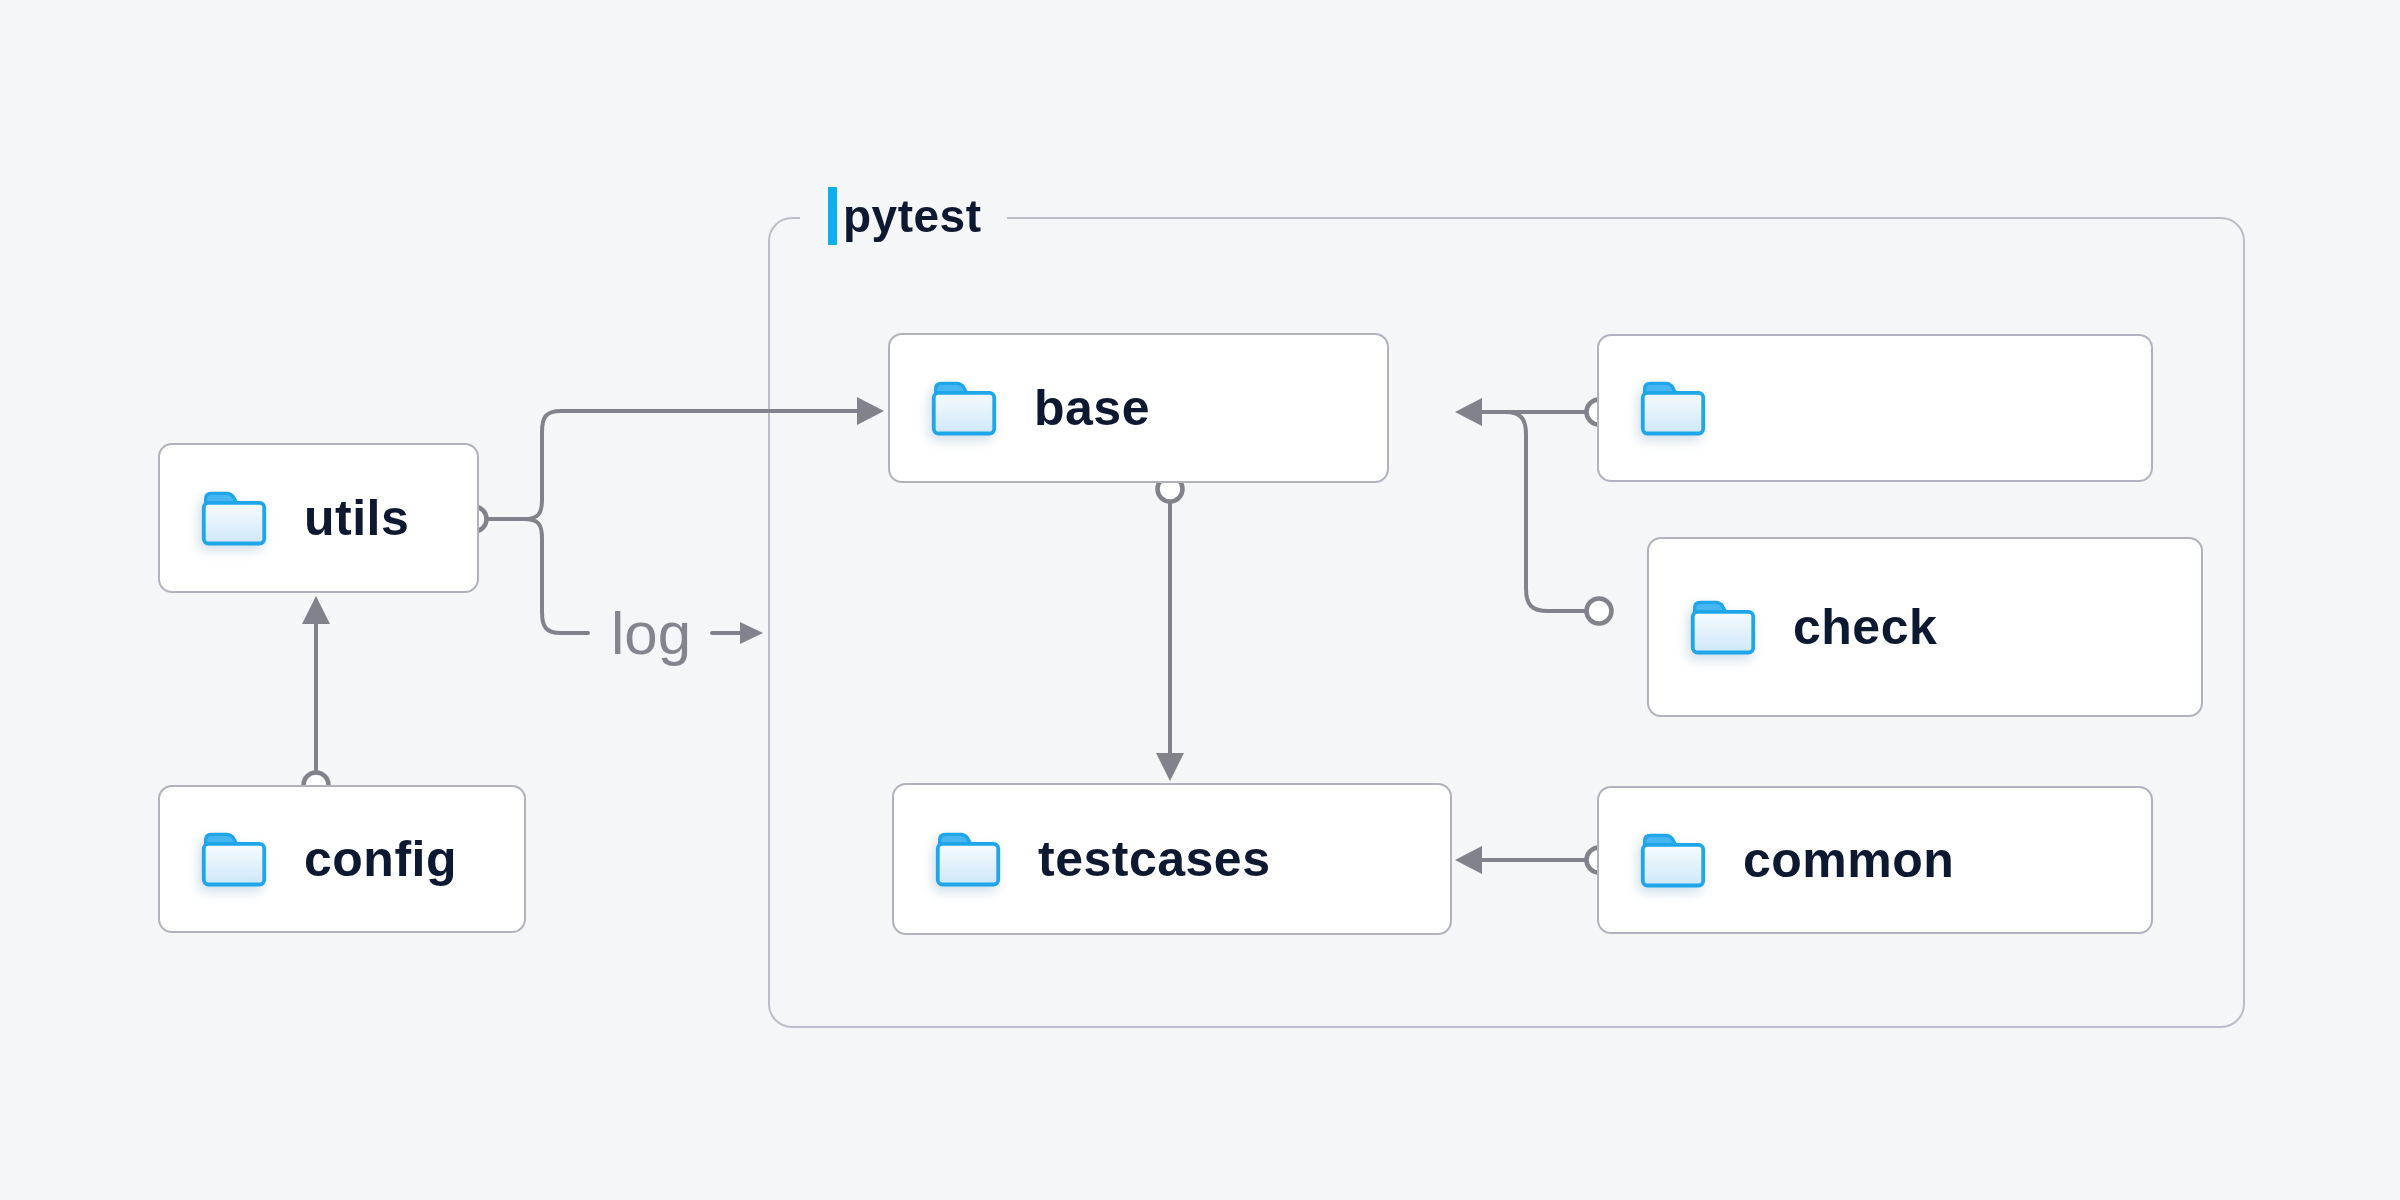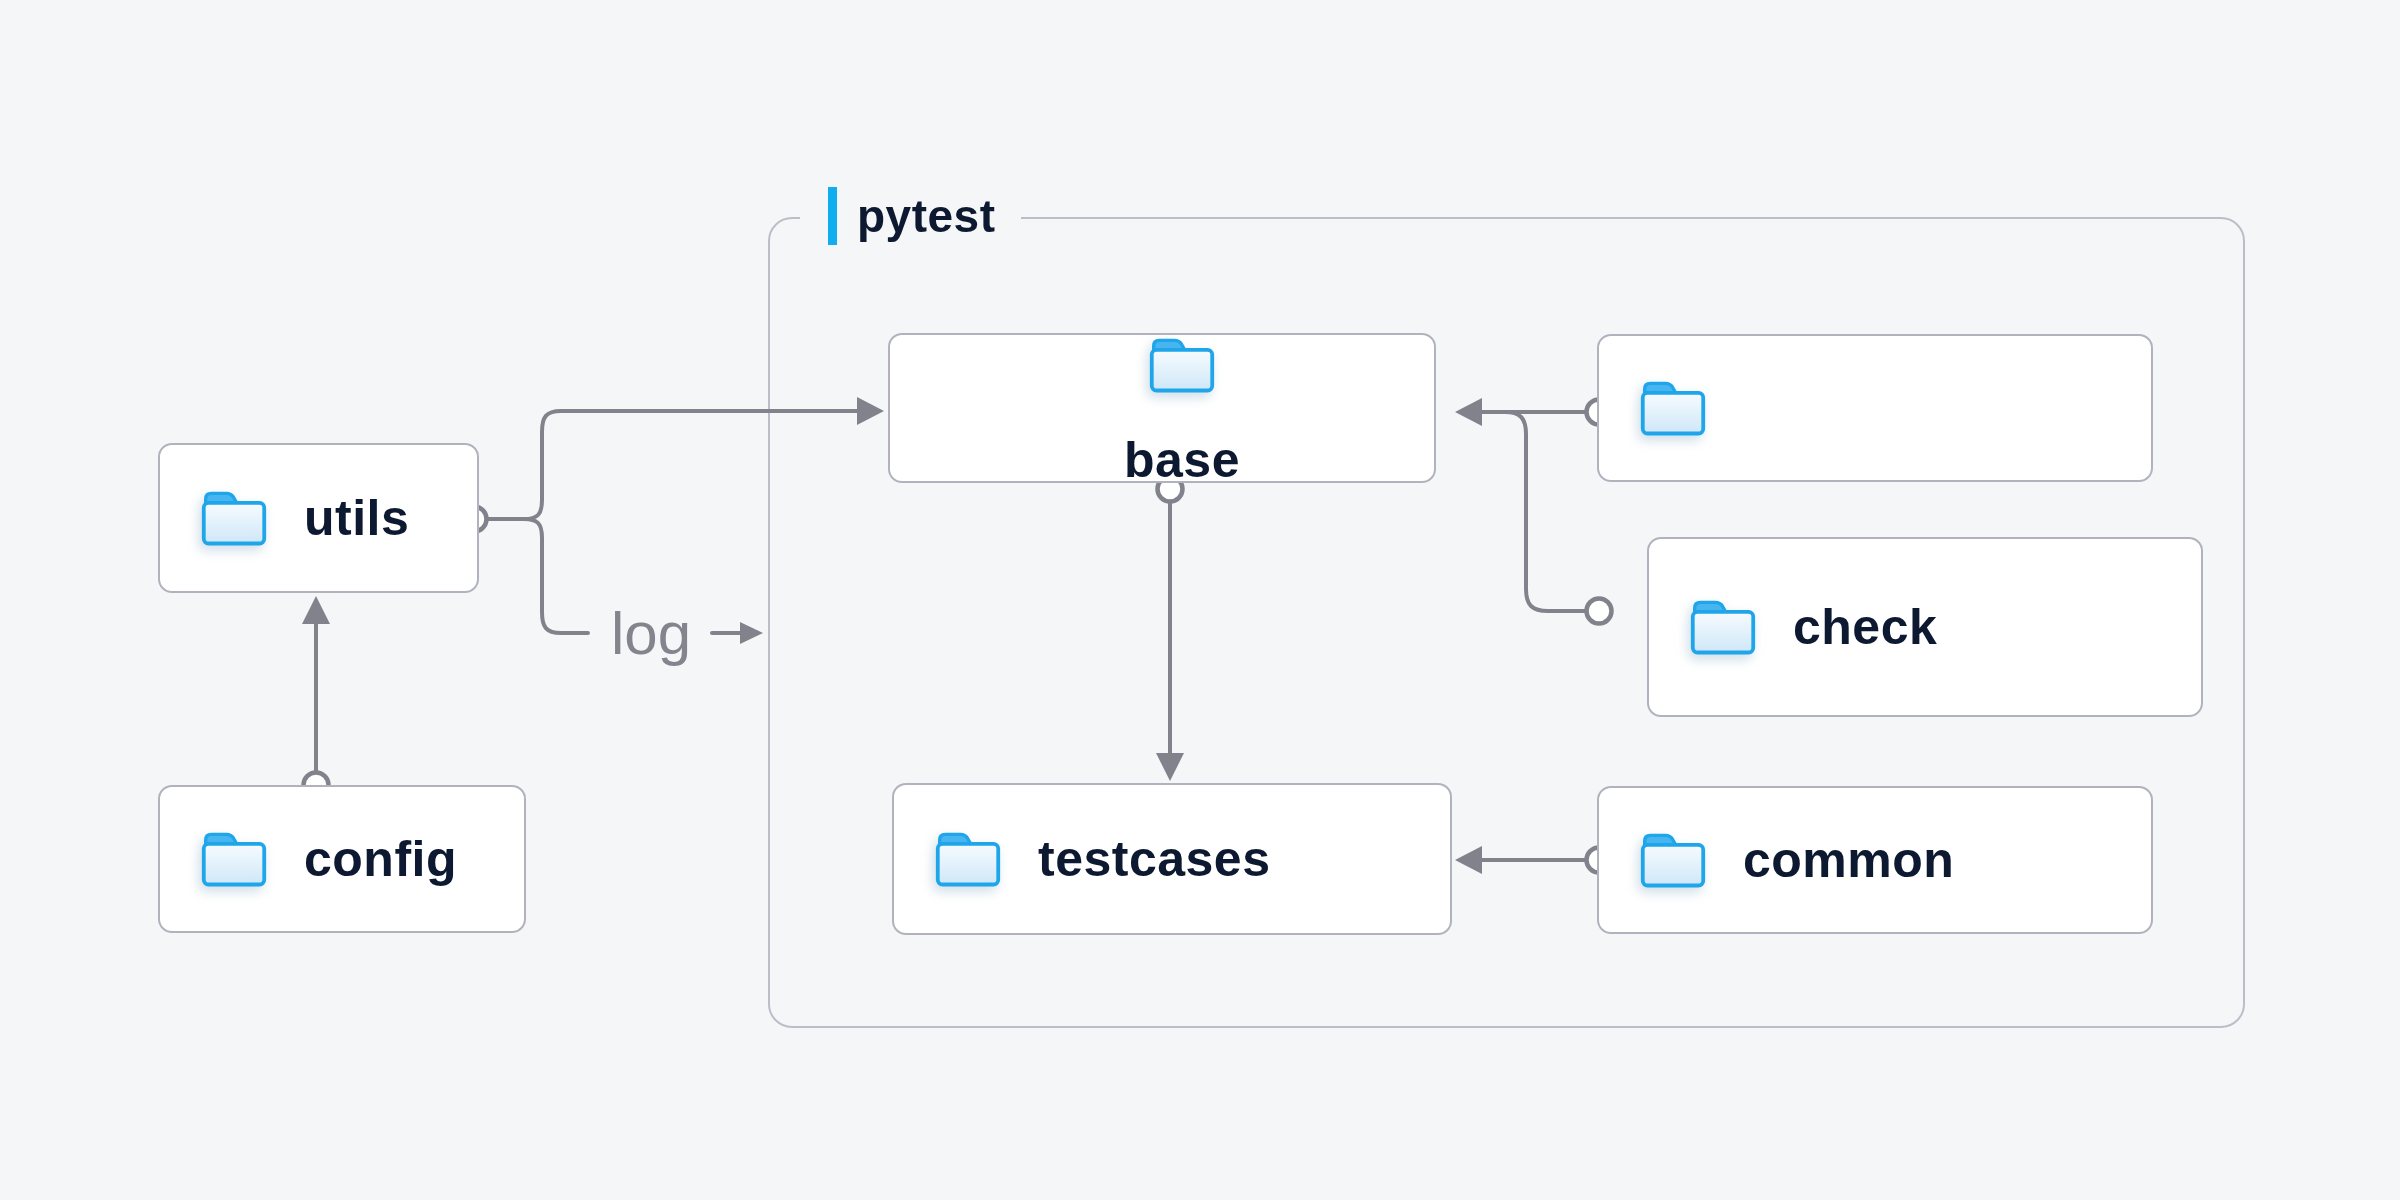--- a/index.html
+++ b/index.html
@@ -33,7 +33,7 @@
     height: 64px;
     display: flex;
     align-items: center;
-    gap: 20px;
+    gap: 6px;
     background: #F5F6F7;
     padding: 0 26px 0 28px;
     z-index: 3;

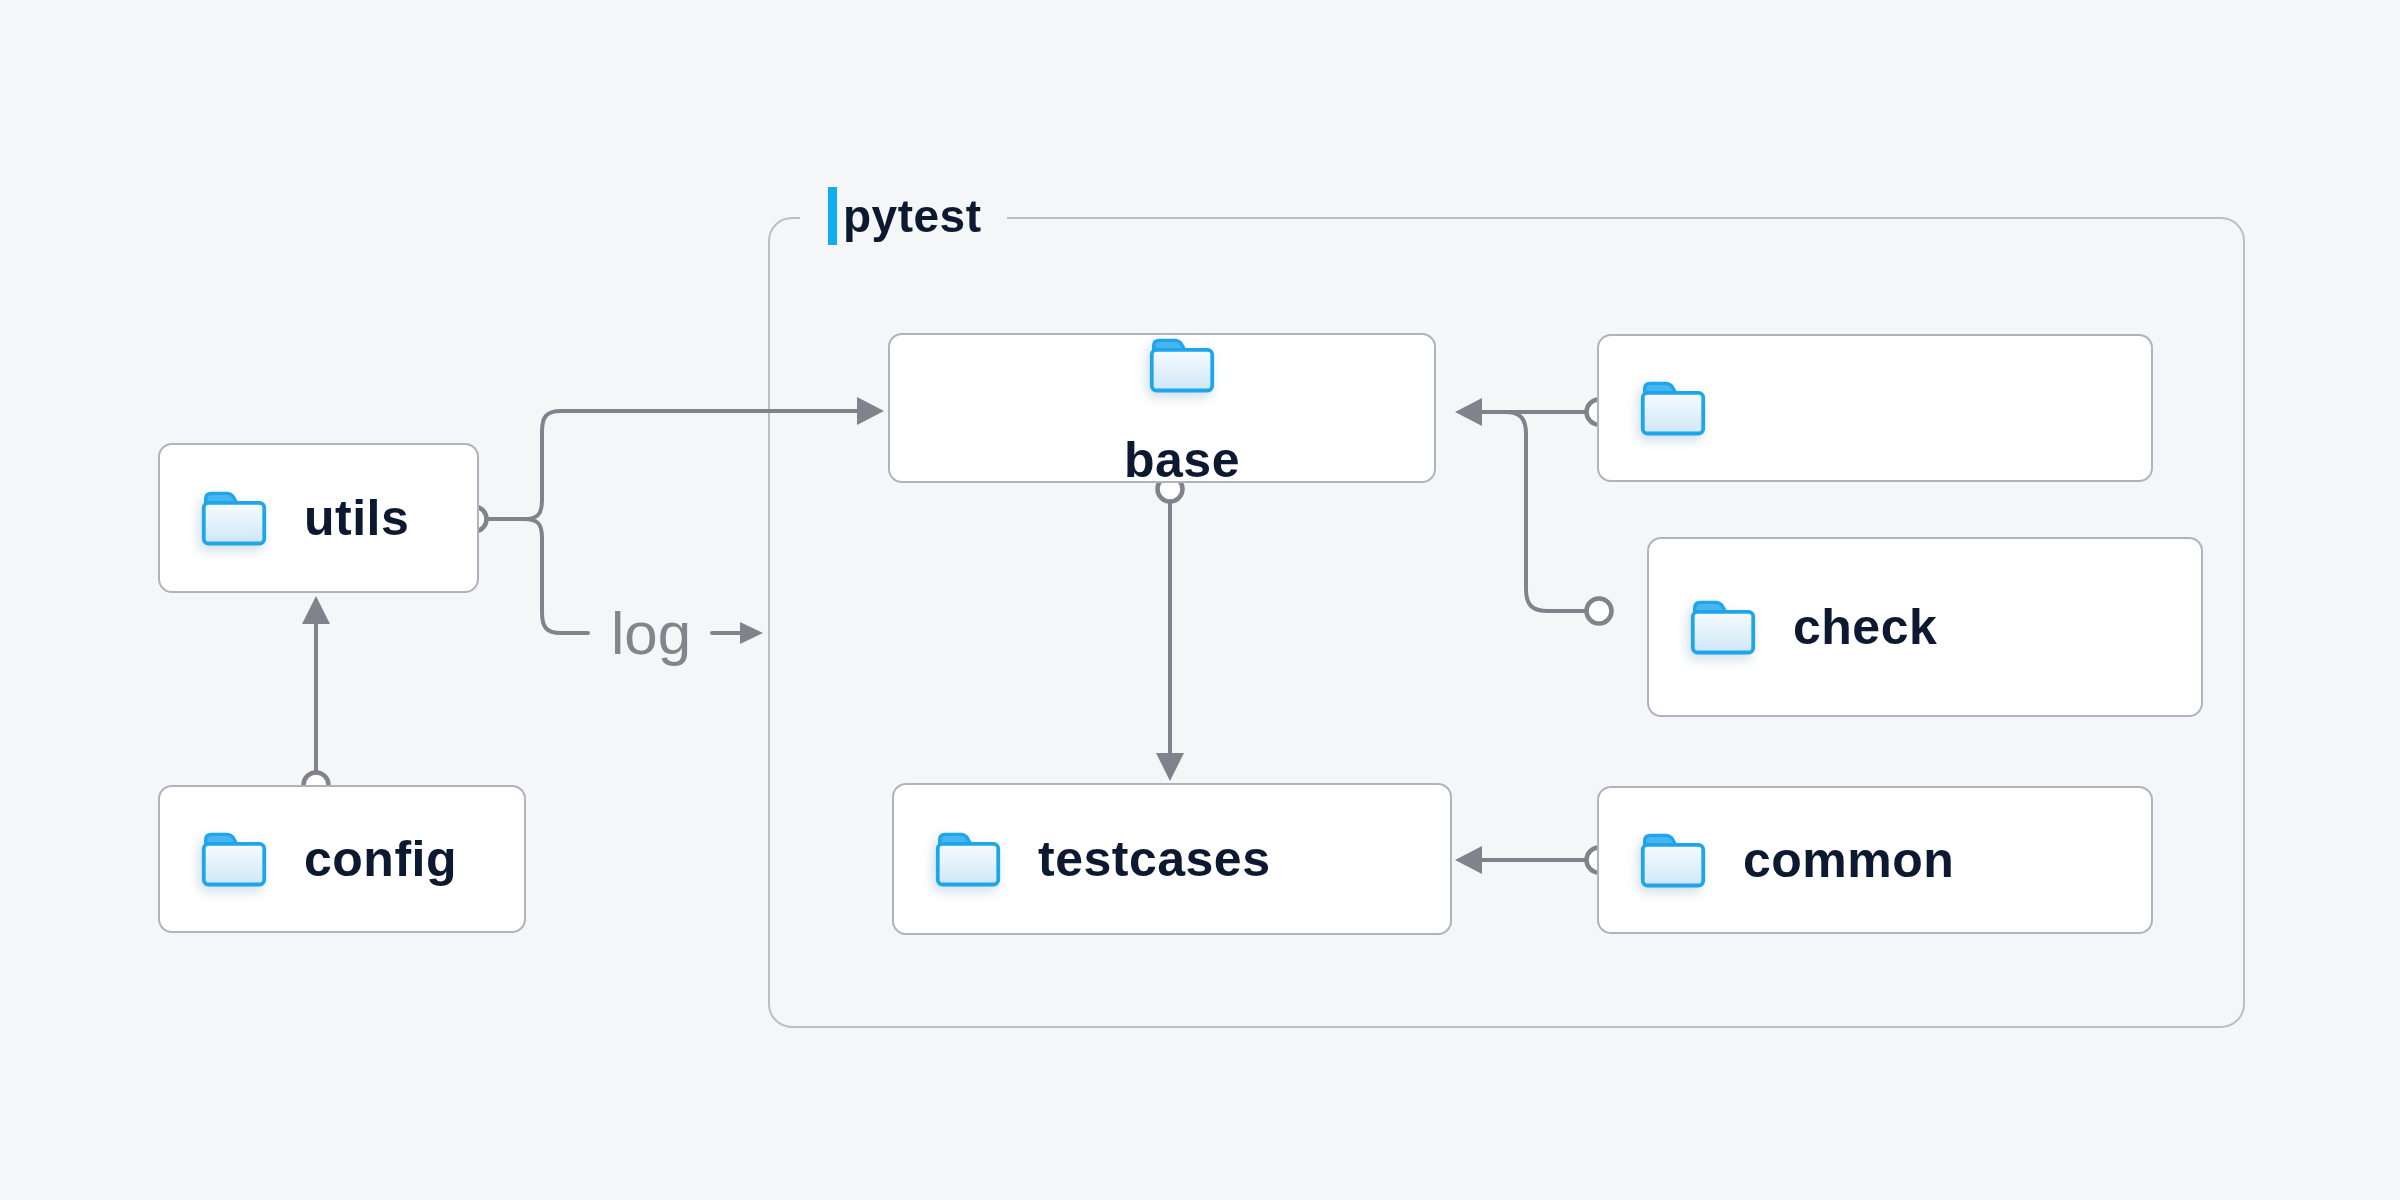--- a/index.html
+++ b/index.html
@@ -196,7 +196,7 @@
     <span class="label">config</span>
   </div>
 
-  <div class="node" style="left:888px; top:333px; width:548px; height:150px;flex-direction:column;">
+  <div class="node" style="left:888px; top:333px; width:501px; height:150px;">
     <svg class="folder">
         <use href="#folder-sym"></use>
       </svg>

